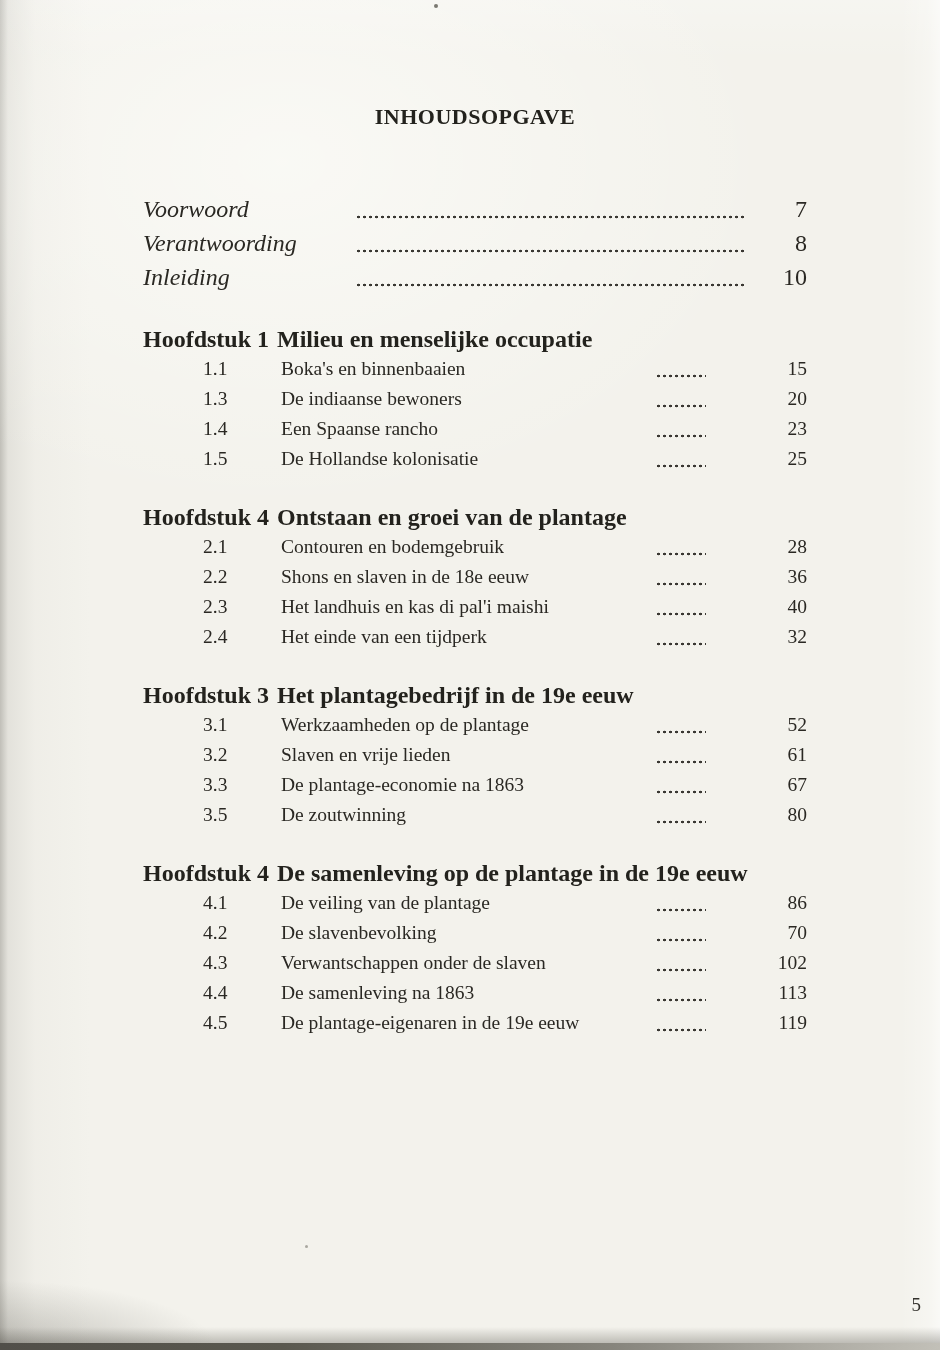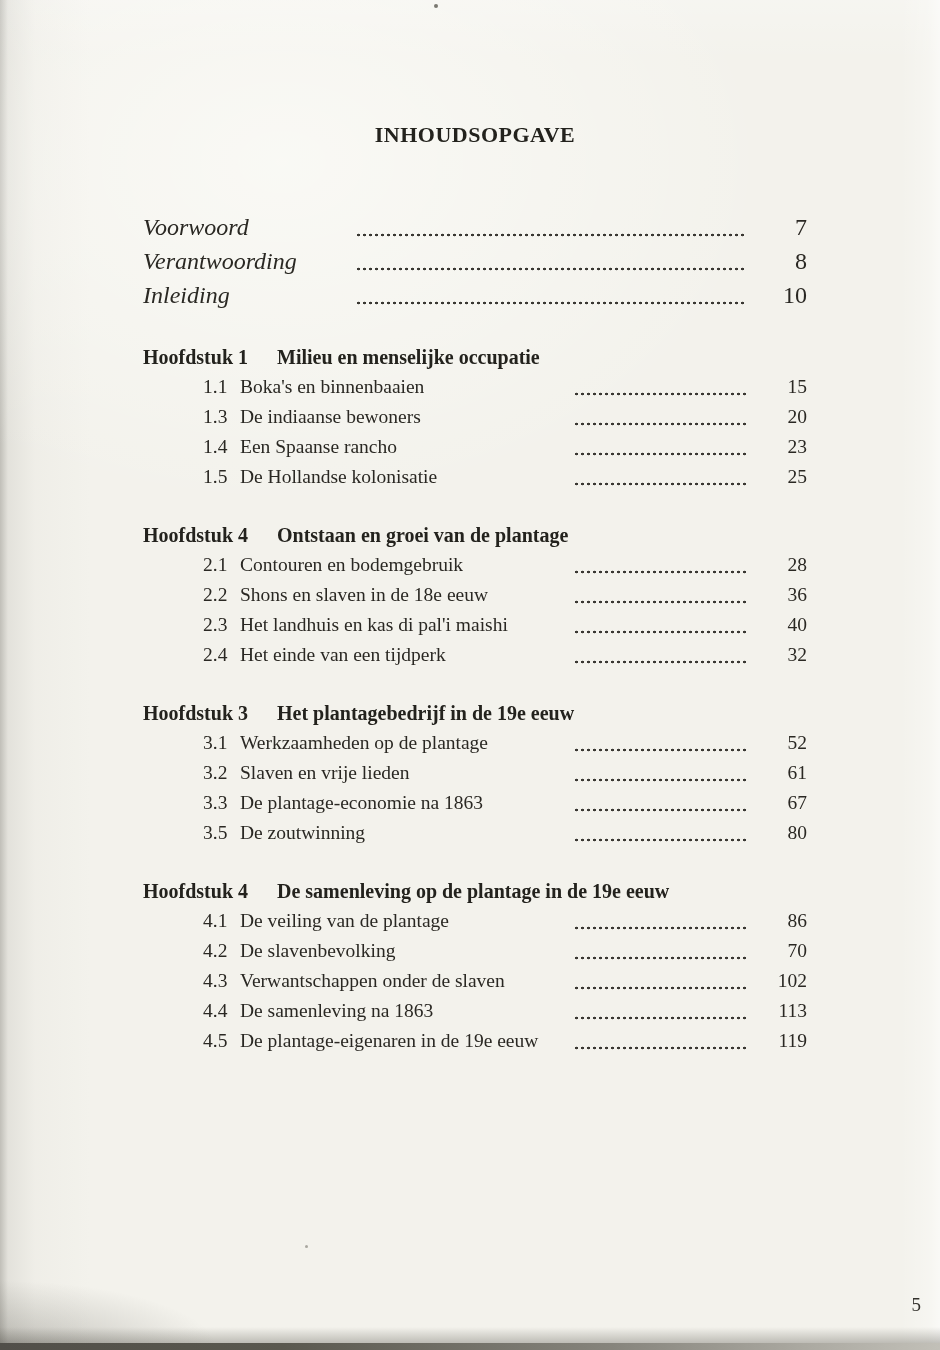--- a/index.html
+++ b/index.html
@@ -39,7 +39,7 @@
 
   
   .content {
-    position: absolute; left: 143px; top: 122px; width: 664px;
+    position: absolute; left: 143px; top: 104px; width: 664px;
   }
   .doc-title {
     text-align: center;

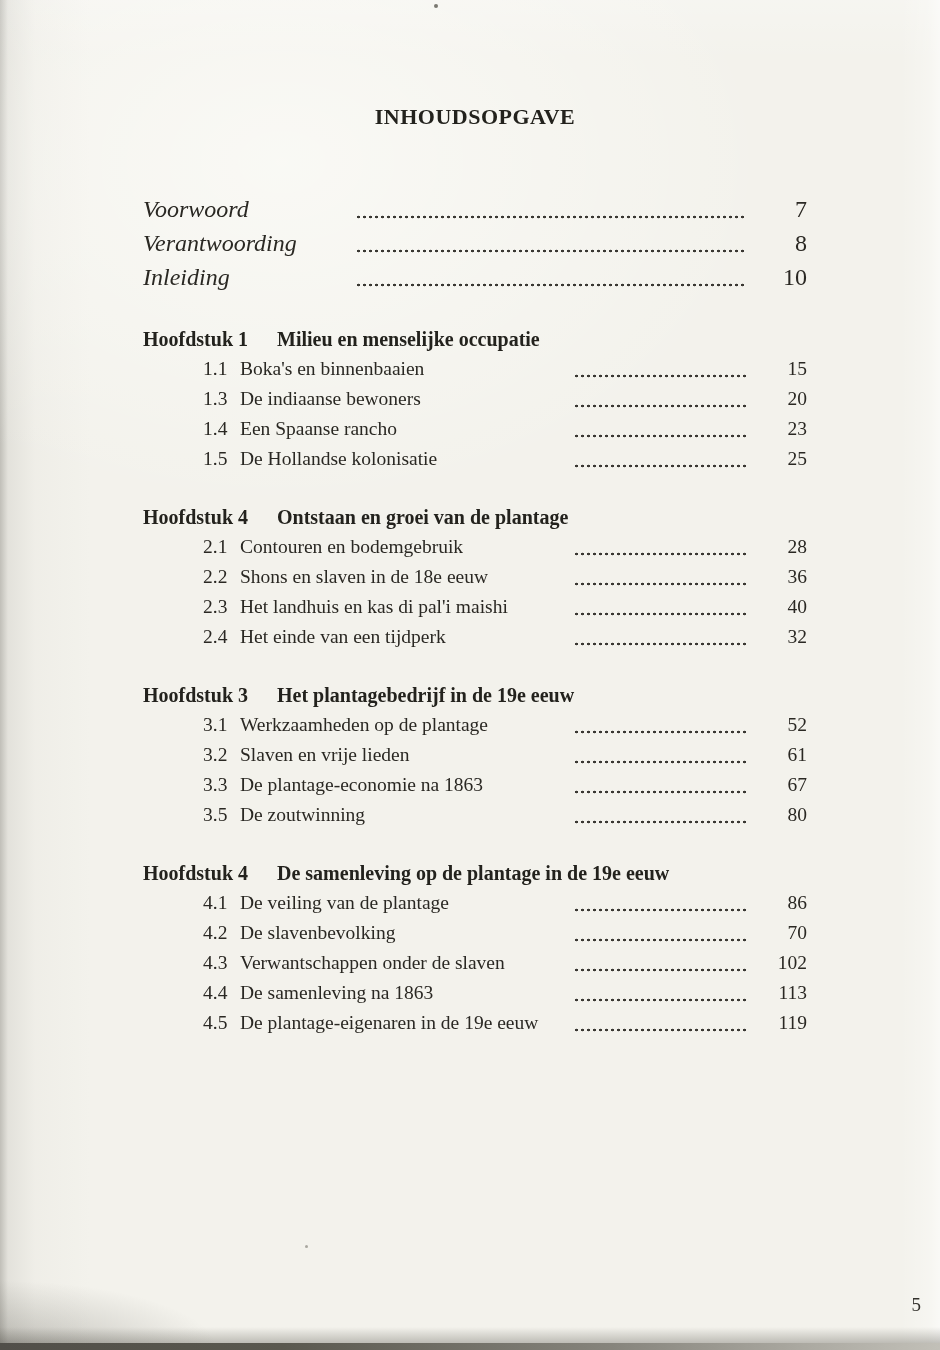--- a/index.html
+++ b/index.html
@@ -63,7 +63,7 @@
   .chapter + .chapter { margin-top: 28px; }
   .ch-heading {
     display: flex; height: 30px; line-height: 30px;
-    font-weight: bold; font-size: 20px; color: #23221d;
+    font-weight: bold; font-size: 24px; color: #23221d;
   }
   .ch-label { flex: 0 0 auto; width: 134px; }
 

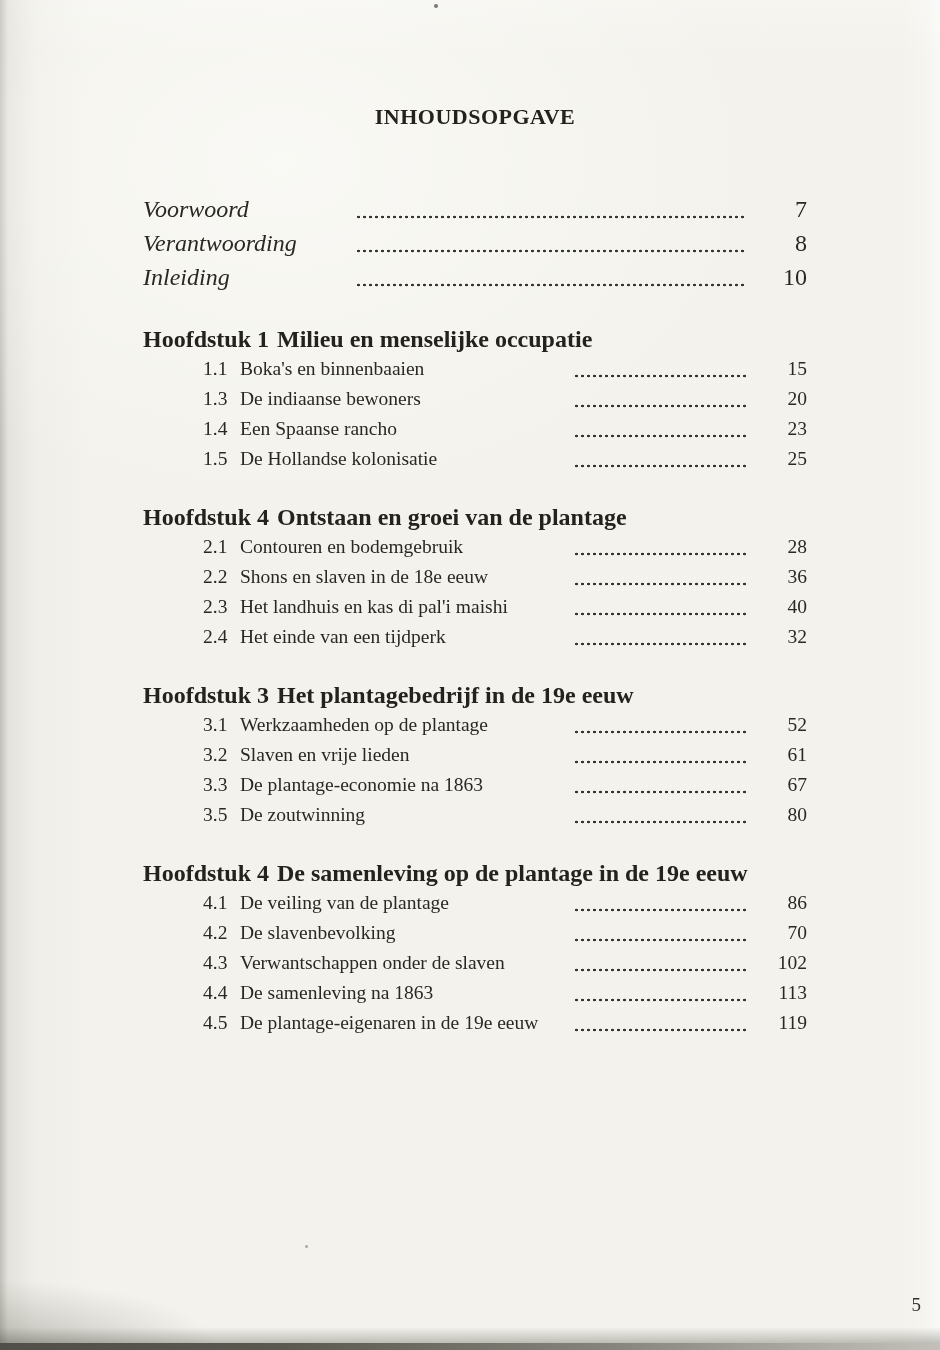--- a/index.html
+++ b/index.html
@@ -70,7 +70,7 @@
   .entry {
     display: flex; align-items: baseline;
     height: 30px; line-height: 30px;
-    padding-left: 60px; font-size: 19.5px;
+    padding-left: 60px; font-size: 19.5px; gap: 41px;
   }
   .entry-num { flex: 0 0 auto; width: 37px; }
   .entry-title { flex: 0 0 auto; min-width: 329px; padding-right: 4px; }

